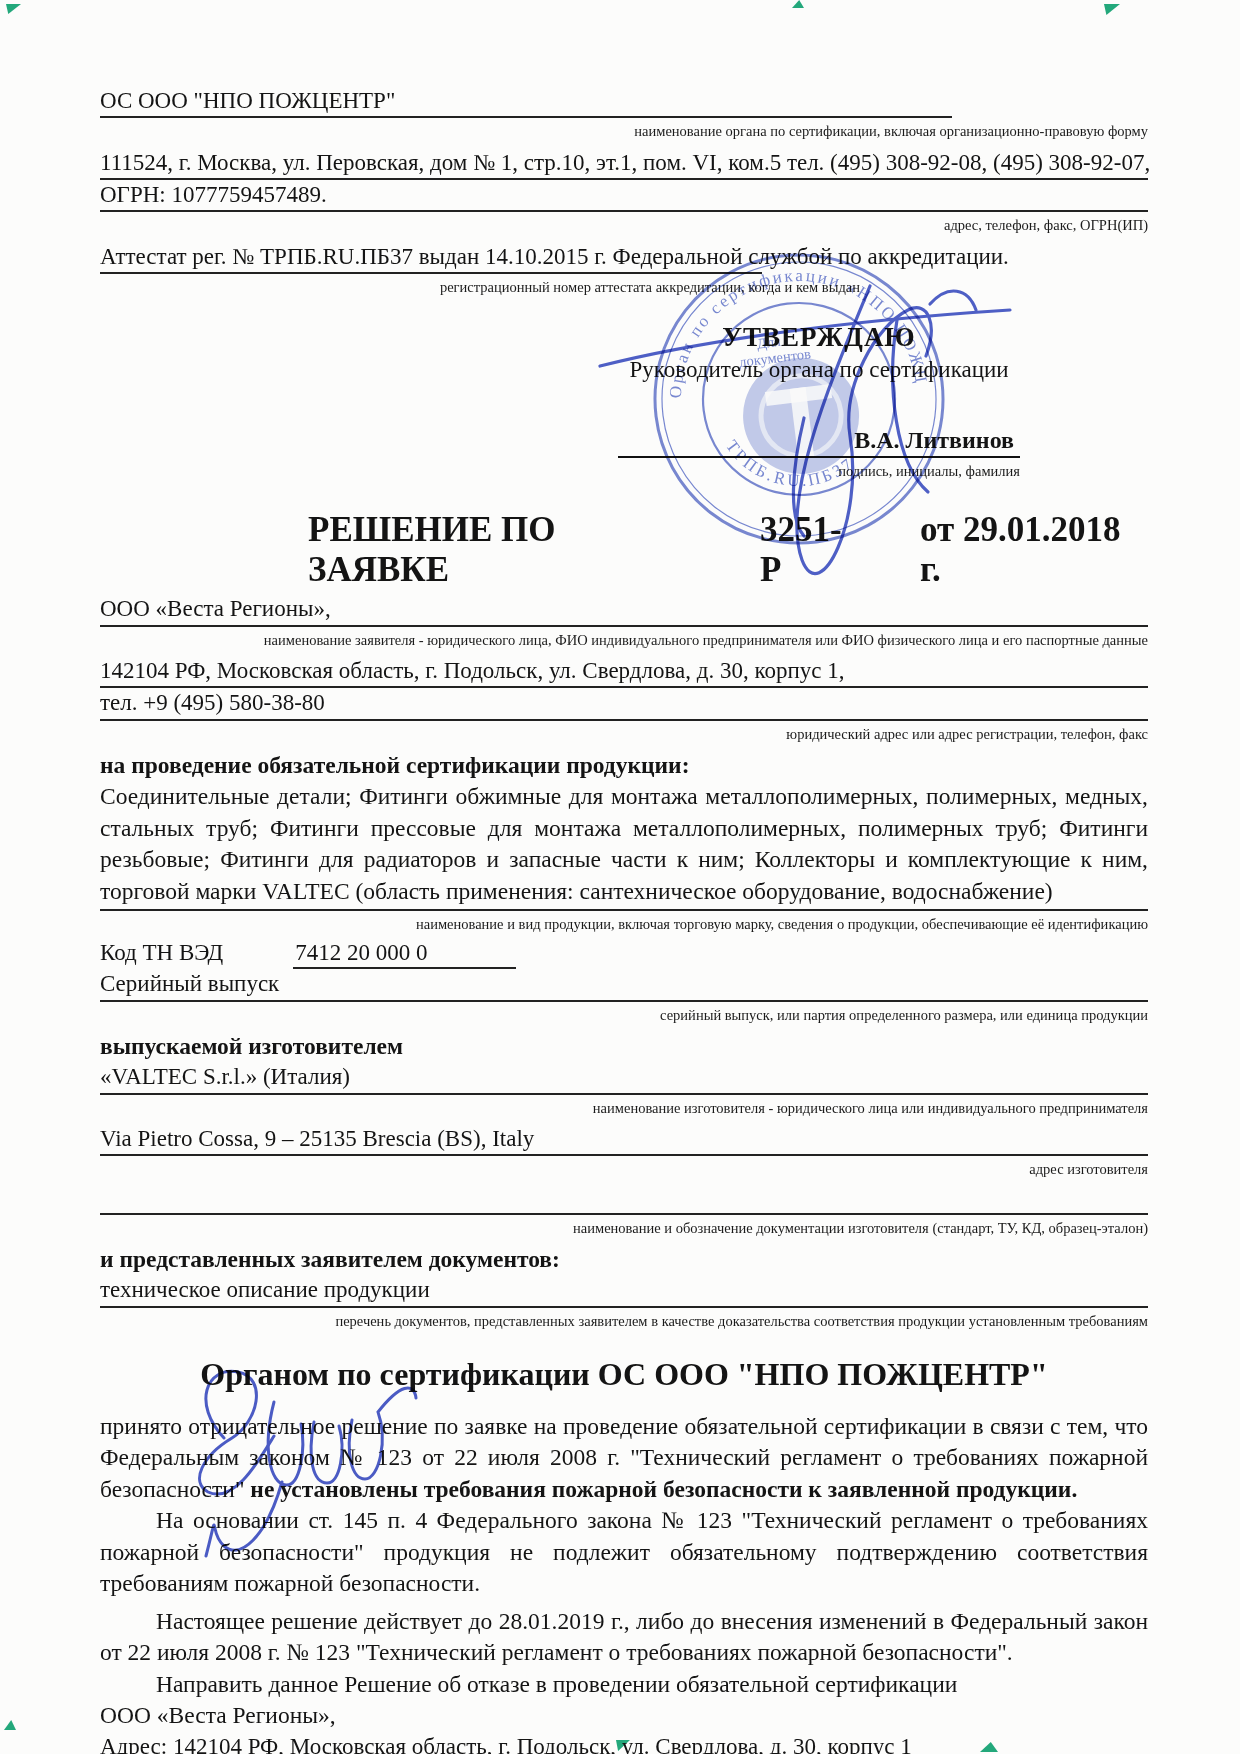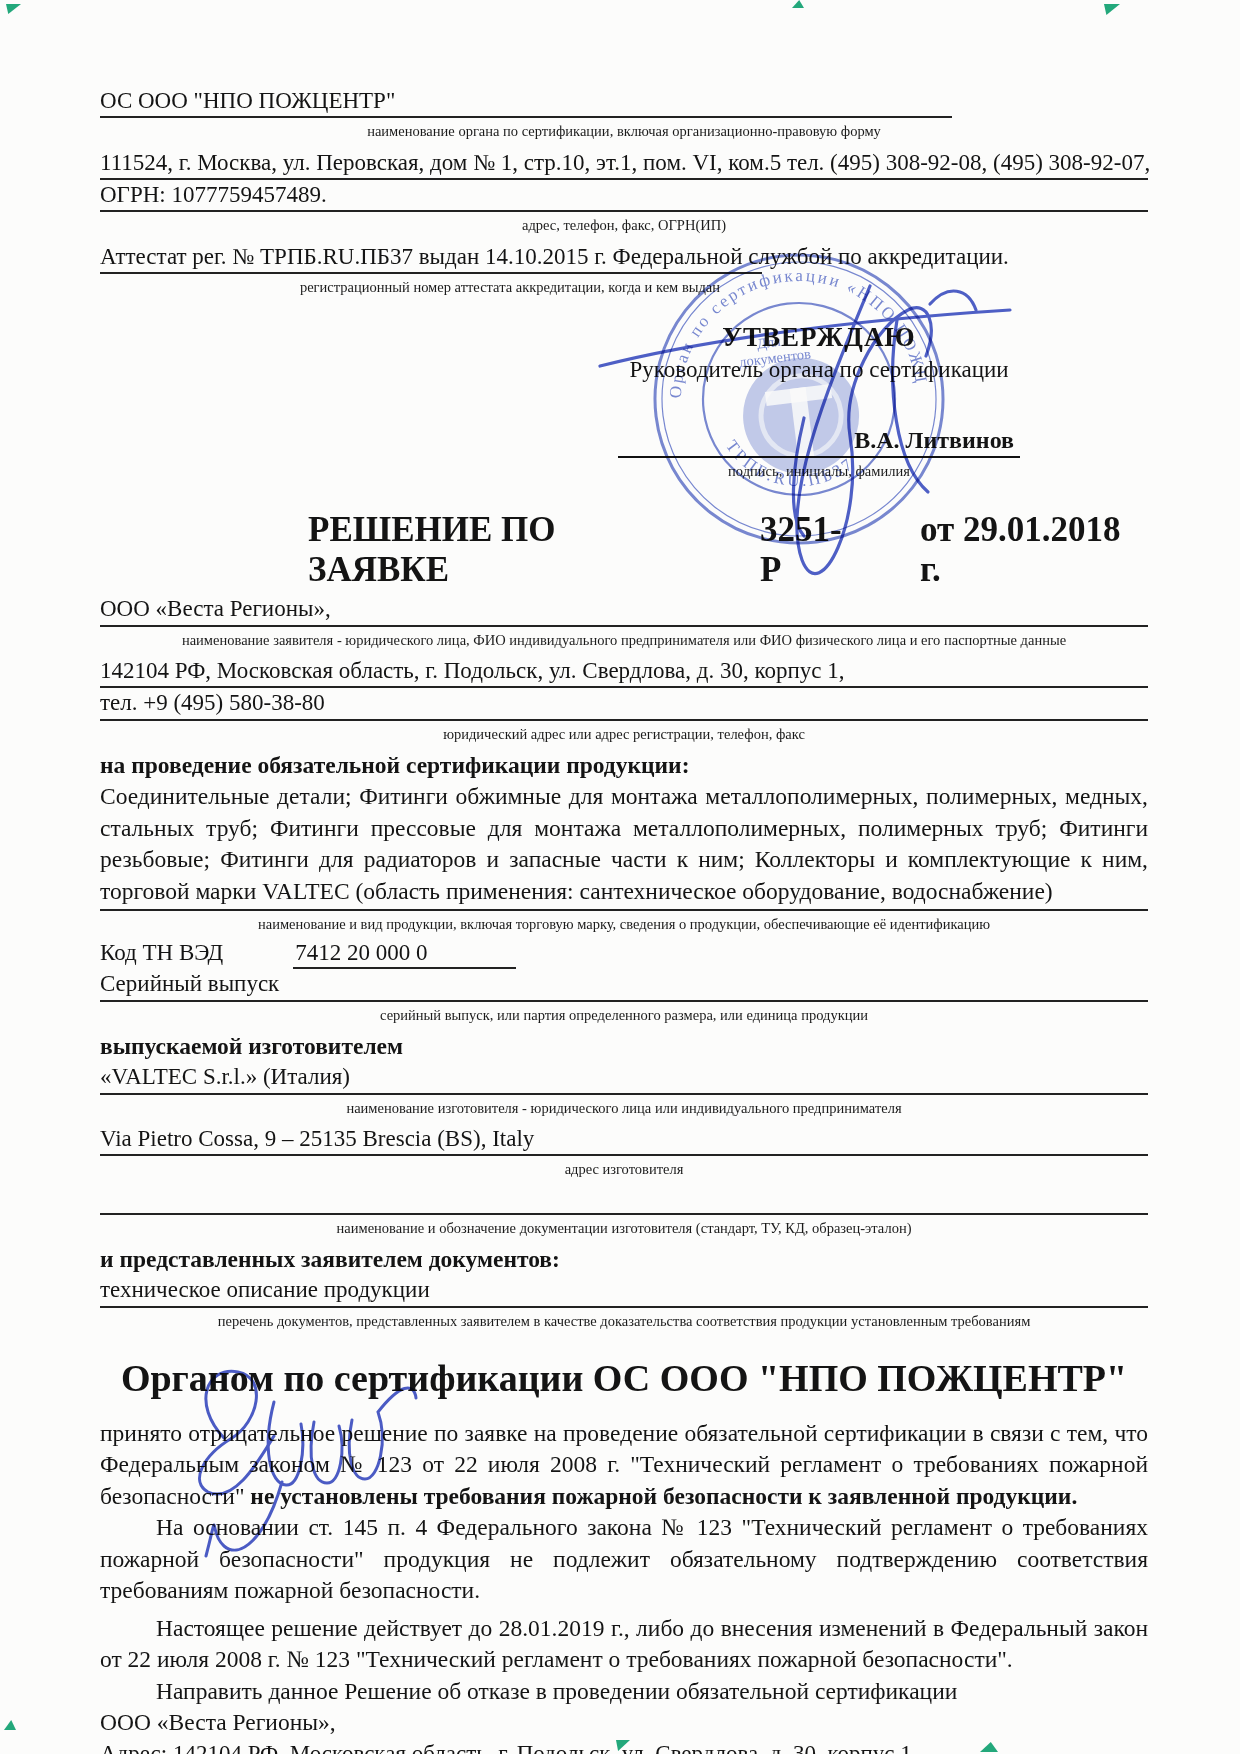--- a/index.html
+++ b/index.html
@@ -19,7 +19,7 @@
     white-space:nowrap;overflow:visible;
   }
   .cap{
-    font-size:14.5px;line-height:1.25;text-align:center;
+    font-size:14.5px;line-height:1.25;text-align:right;
     margin:4px 0 7px;color:#1b1b1b;
   }
   .b{font-weight:bold;}

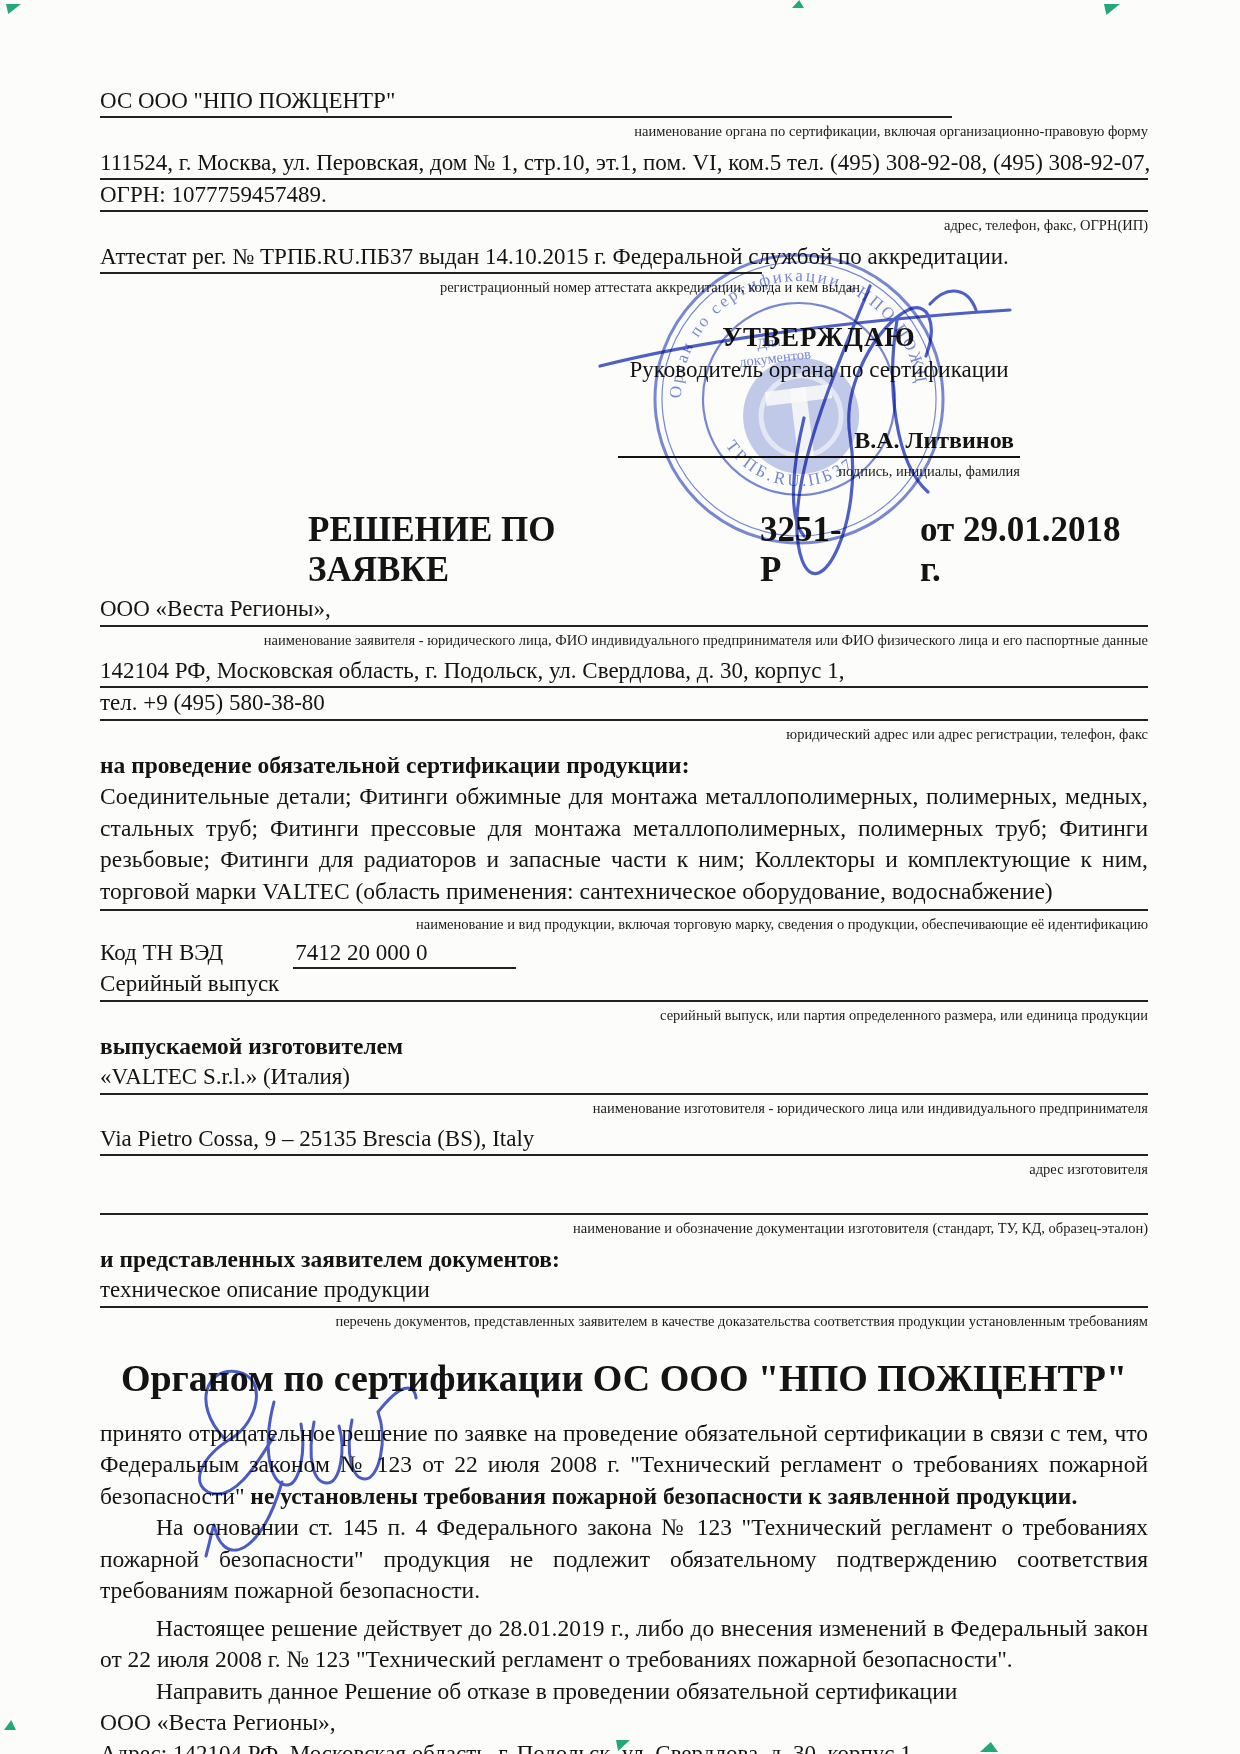--- a/index.html
+++ b/index.html
@@ -46,7 +46,7 @@
   .tnved-row{display:flex;align-items:baseline;font-size:23px;gap:70px;margin-top:4px;}
   .tnved-val{border-bottom:2px solid #222;min-width:215px;padding:0 6px 1px 2px;}
   .heading-center{
-    text-align:center;font-size:38px;font-weight:bold;margin:26px 0 18px;
+    text-align:center;font-size:32px;font-weight:bold;margin:26px 0 18px;
   }
   .empty-line{height:27px;border-bottom:2px solid #222;}
   

